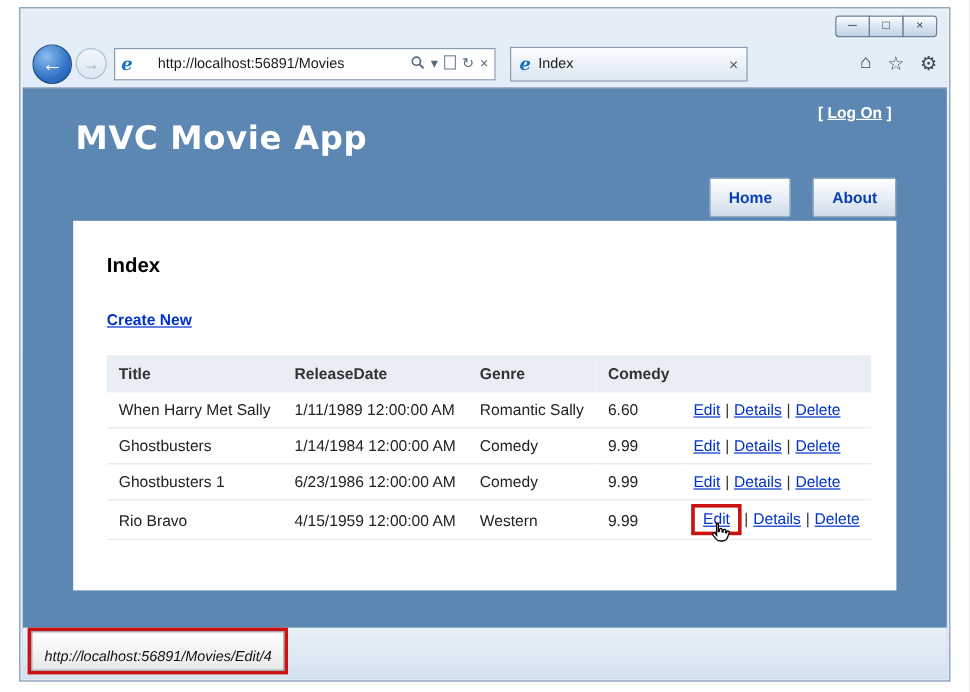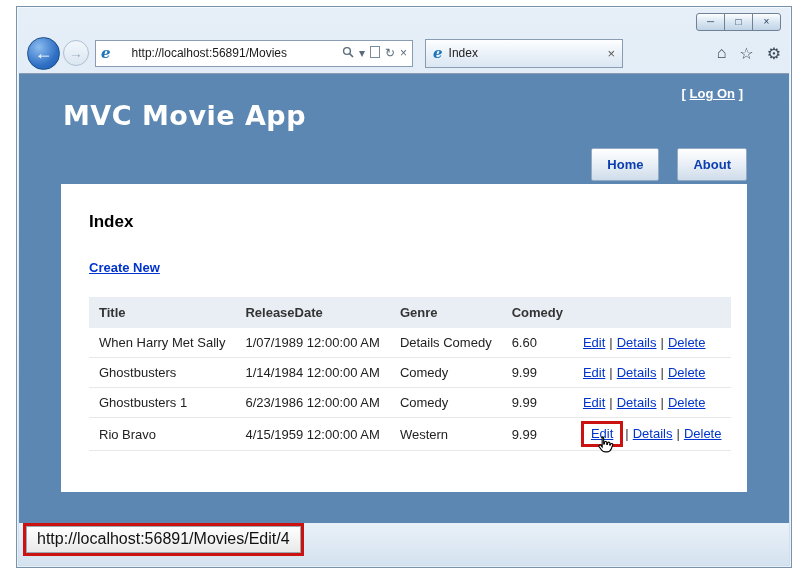--- a/index.html
+++ b/index.html
@@ -153,7 +153,7 @@
         <tbody>
           <tr>
             <td>When Harry Met Sally</td>
-            <td>1/07/1989 12:00:00 AM</td>
+            <td>1/11/1989 12:00:00 AM</td>
             <td>Details Comedy</td>
             <td>6.60</td>
             <td class="actions">

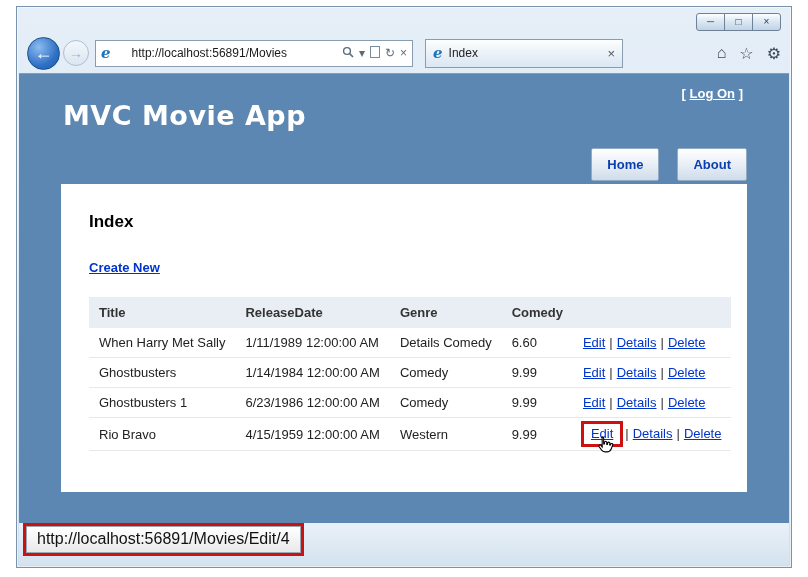--- a/index.html
+++ b/index.html
@@ -154,7 +154,7 @@
           <tr>
             <td>When Harry Met Sally</td>
             <td>1/11/1989 12:00:00 AM</td>
-            <td>Details Comedy</td>
+            <td>Romantic Sally</td>
             <td>6.60</td>
             <td class="actions">
               <a>Edit</a><span class="sep">|</span><a>Details</a><span class="sep">|</span><a>Delete</a>

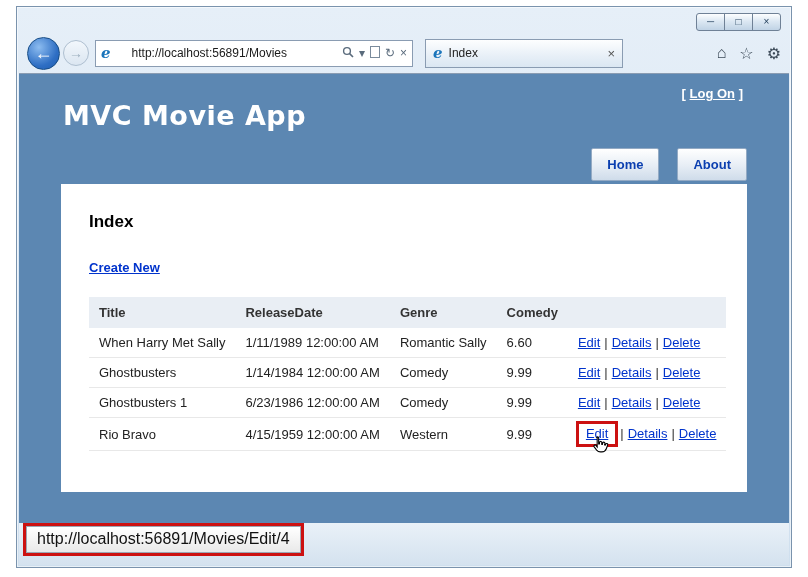--- a/index.html
+++ b/index.html
@@ -78,7 +78,7 @@
                background:linear-gradient(#e9f1f8,#d4e2ef); }
   .status-tip { position:absolute; left:4px; top:0; border:3px solid #cc1111; }
   .status-tip-inner { background:linear-gradient(#ffffff,#e9e9e9); border:1px solid #9aa7b5;
-                      padding:3px 10px 4px 10px; font-size:16px; color:#111; white-space:nowrap; }
+                      padding:13px 10px 4px 10px; font-size:12px; color:#111; white-space:nowrap;font-style:italic; }
 </style>
 </head>
 <body>

